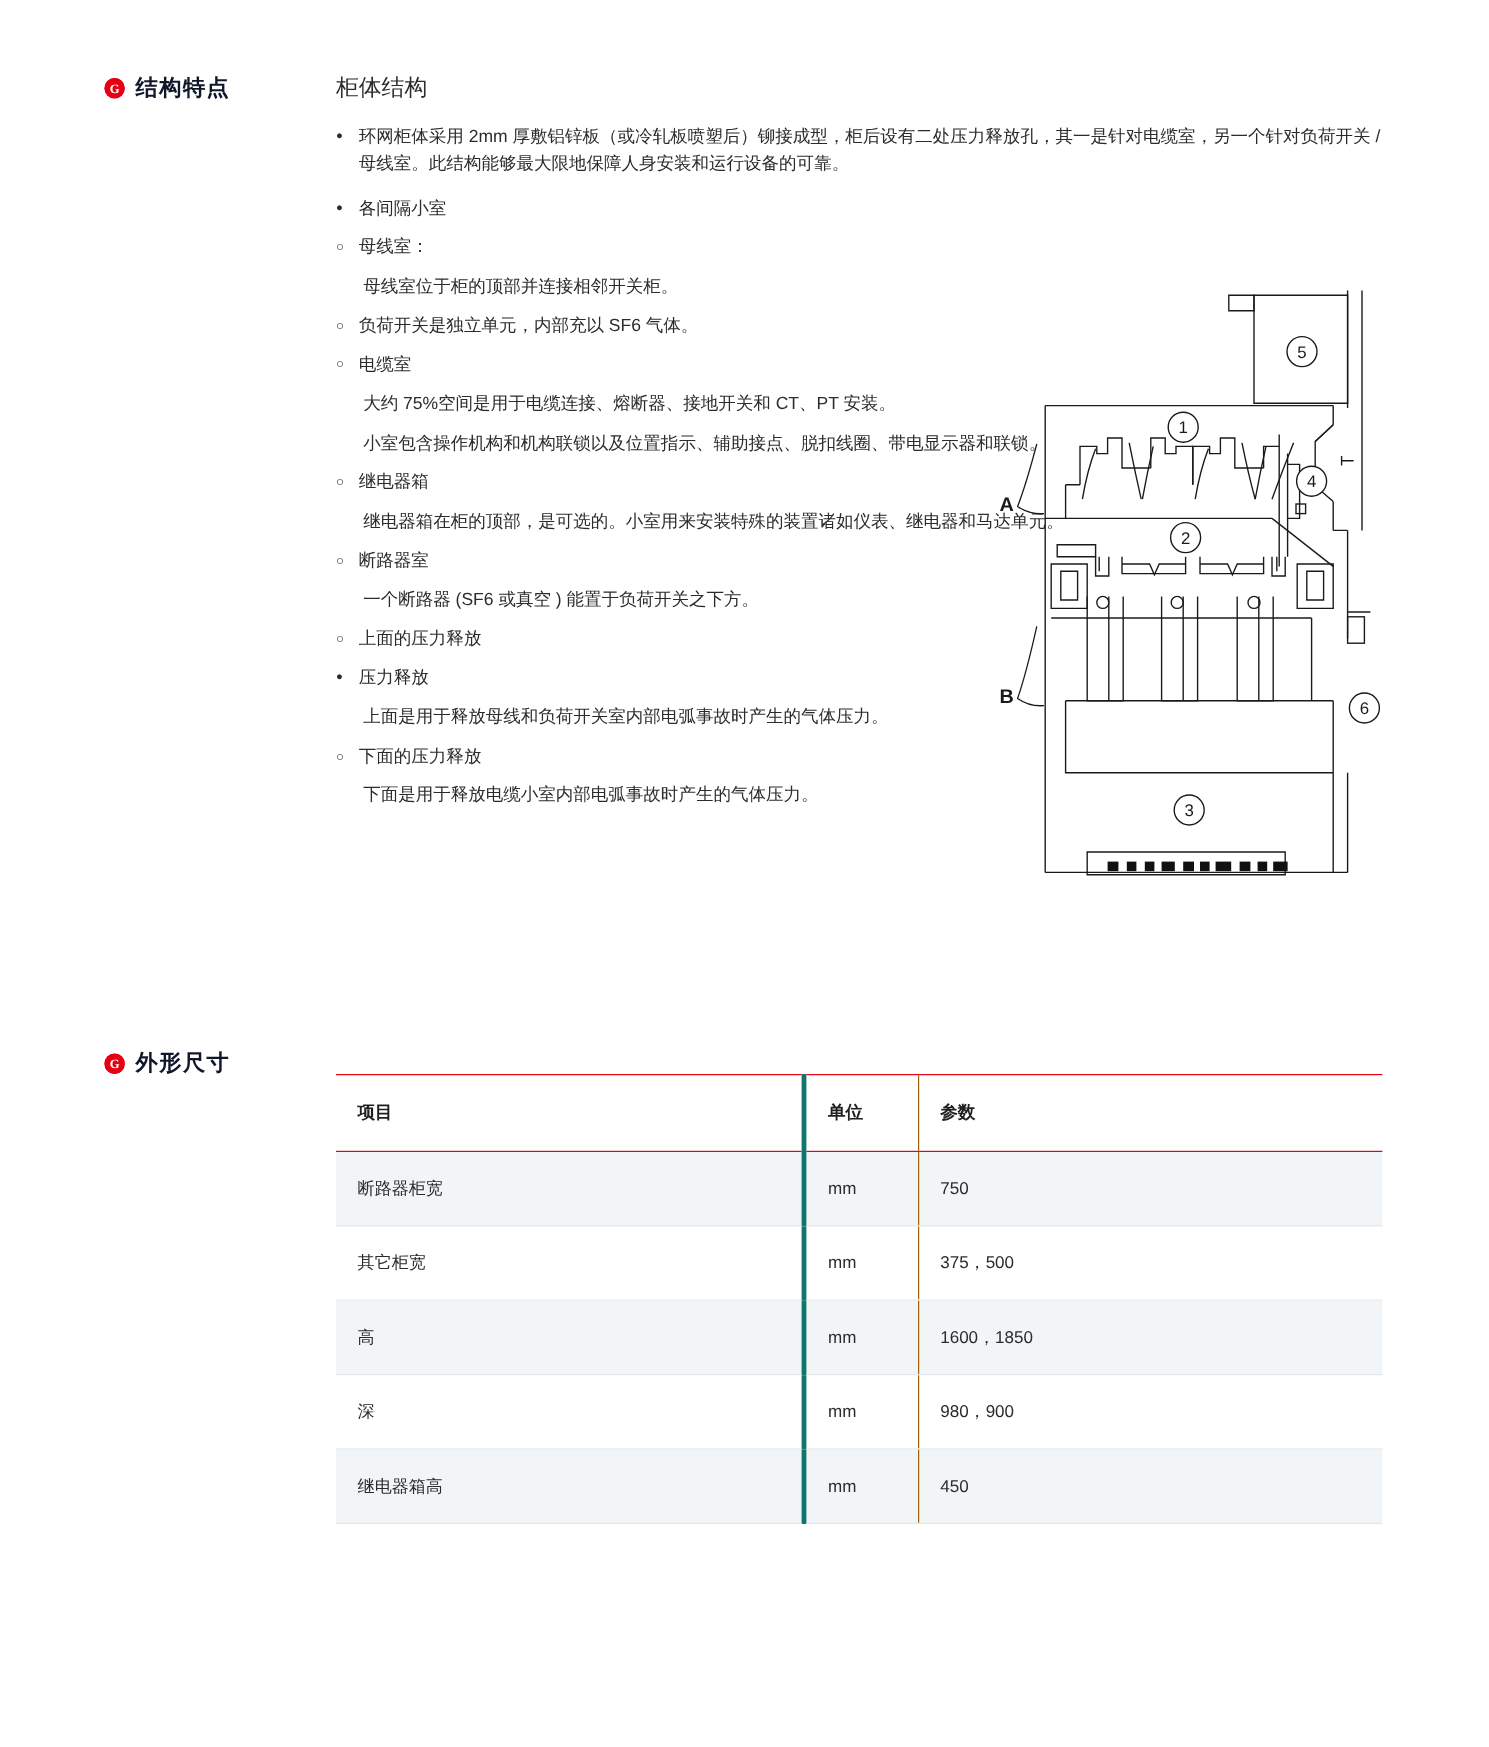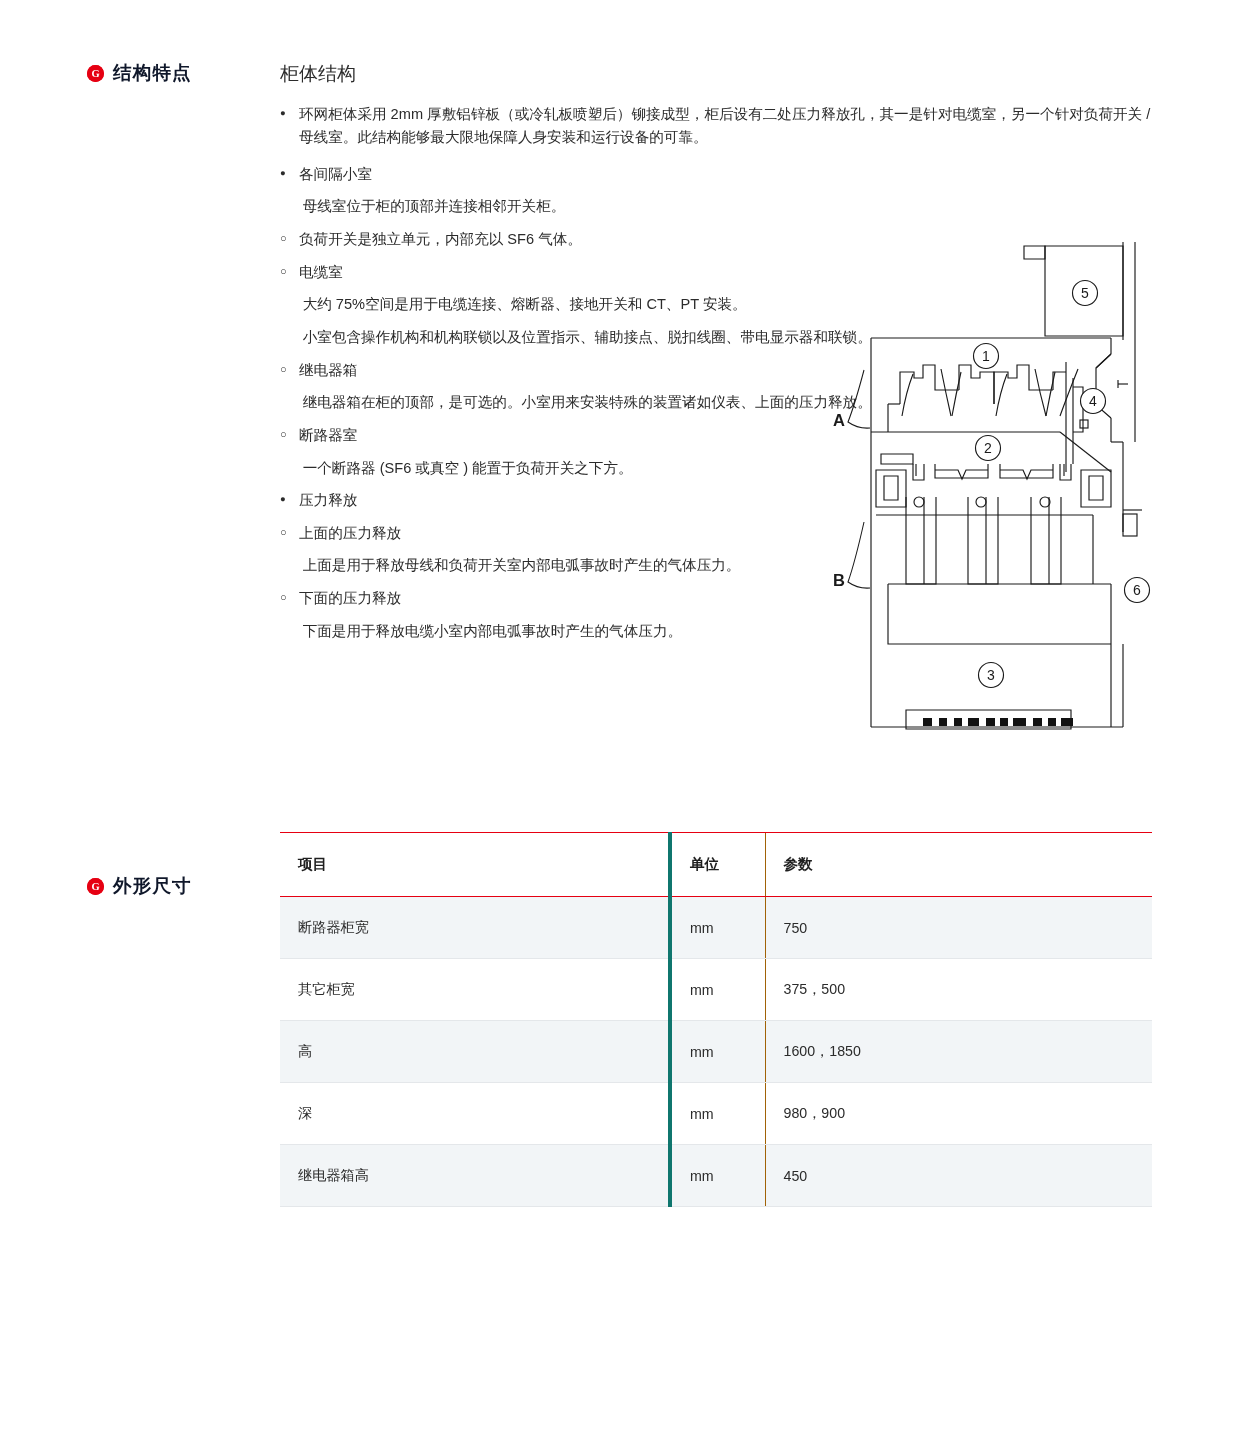--- a/index.html
+++ b/index.html
@@ -158,6 +158,10 @@
     <span class="tx">各间隔小室</span>
   </div>
 
+  <div class="bul">
+    <span class="mk ring"></span>
+    <span class="tx">母线室：</span>
+  </div>
 
   <p class="ind">母线室位于柜的顶部并连接相邻开关柜。</p>
 

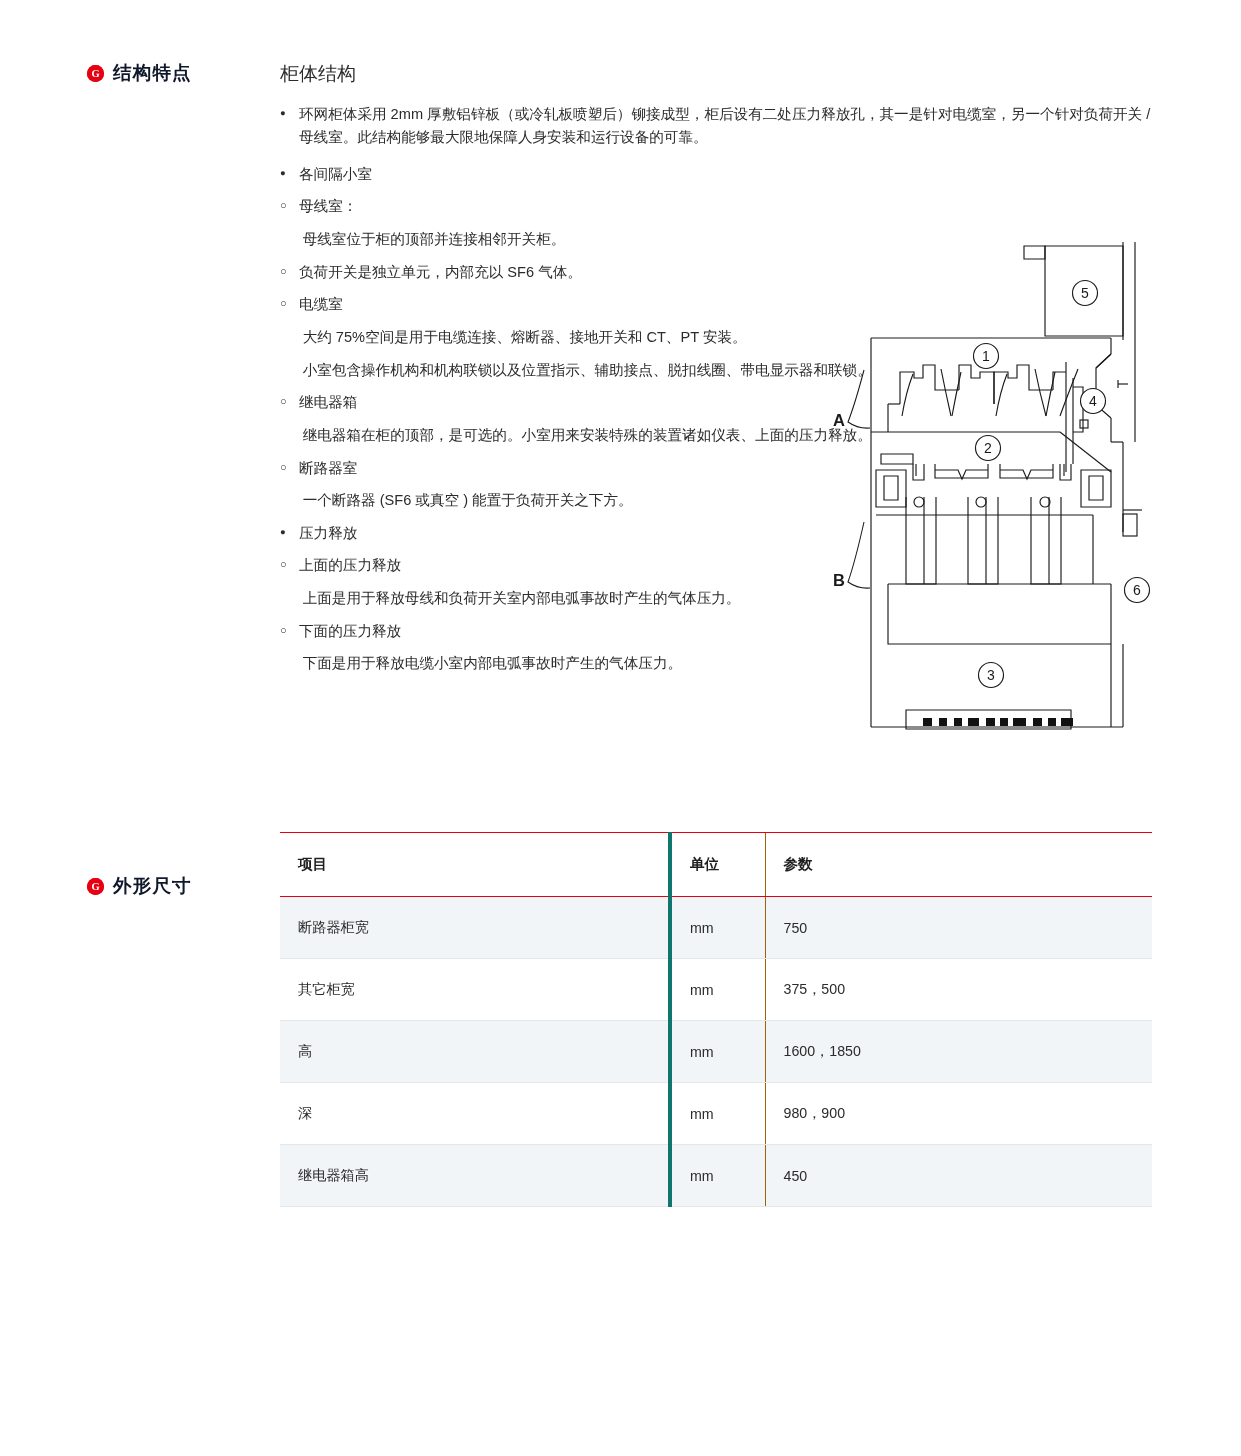--- a/index.html
+++ b/index.html
@@ -185,7 +185,7 @@
     <span class="tx">继电器箱</span>
   </div>
 
-  <p class="ind">继电器箱在柜的顶部，是可选的。小室用来安装特殊的装置诸如仪表、上面的压力释放。</p>
+  <p class="ind">继电器箱在柜的顶部，是可选的。小室用来安装特殊的装置诸如仪表、继电器和马达单元。</p>
 
   <div class="bul">
     <span class="mk ring"></span>

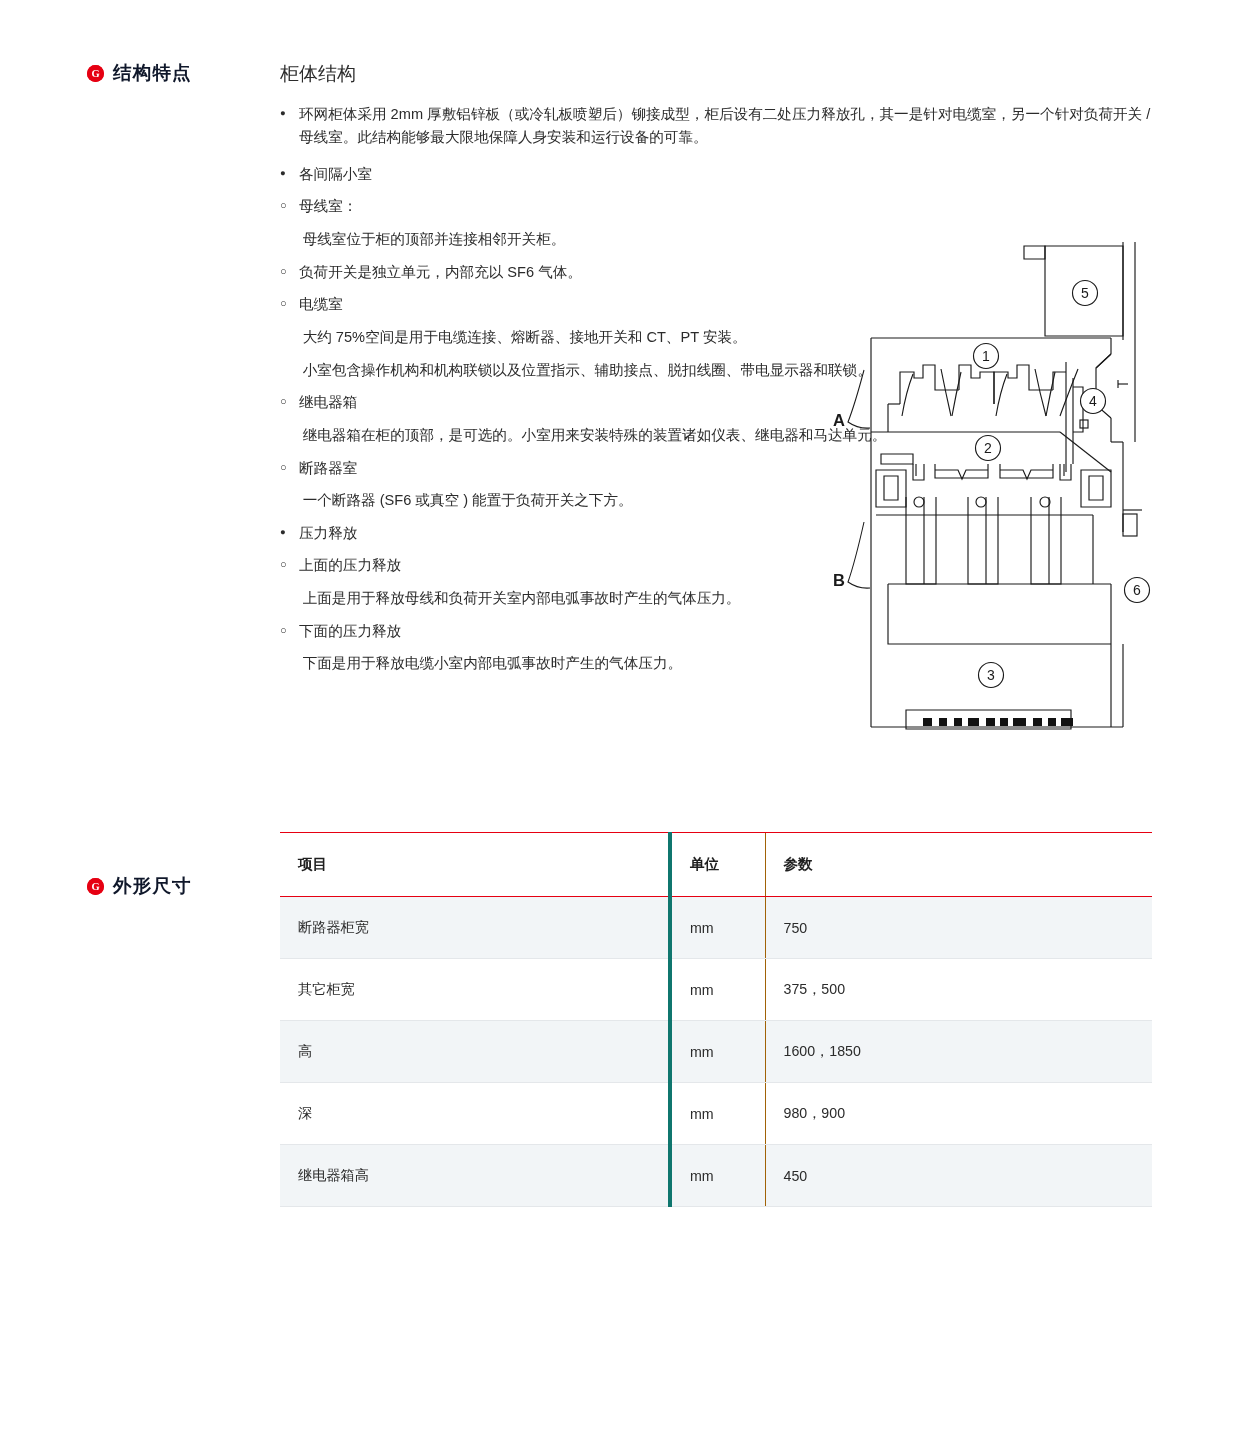--- a/index.html
+++ b/index.html
@@ -195,13 +195,13 @@
   <p class="ind">一个断路器 (SF6 或真空 ) 能置于负荷开关之下方。</p>
 
   <div class="bul">
+    <span class="mk ring"></span>
+    <span class="tx">上面的压力释放</span>
+  </div>
+
+  <div class="bul">
     <span class="mk dot"></span>
     <span class="tx">压力释放</span>
-  </div>
-
-  <div class="bul">
-    <span class="mk ring"></span>
-    <span class="tx">上面的压力释放</span>
   </div>
 
   <p class="ind noindent">上面是用于释放母线和负荷开关室内部电弧事故时产生的气体压力。</p>

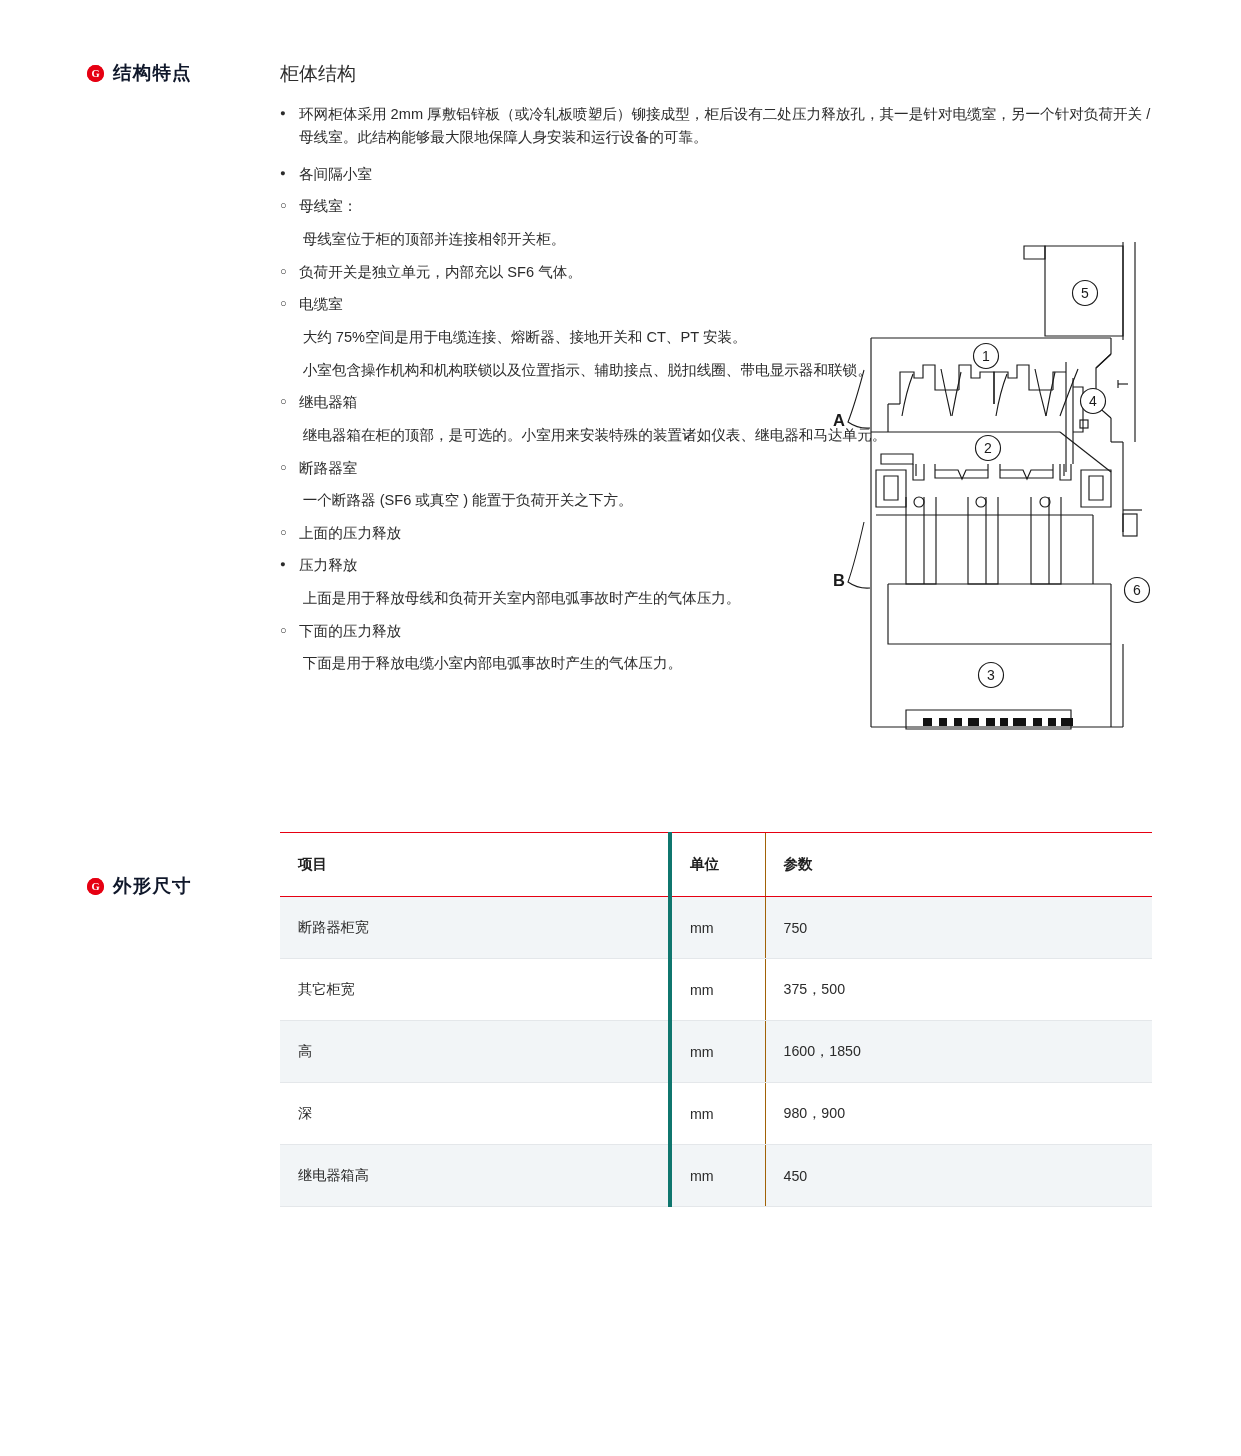--- a/index.html
+++ b/index.html
@@ -98,7 +98,7 @@
   .spec-table {
     position: absolute;
     left: 280px;
-    top: 832px;
+    top: 895px;
     width: 872px;
     border-collapse: collapse;
     font-size: 14.2px;

